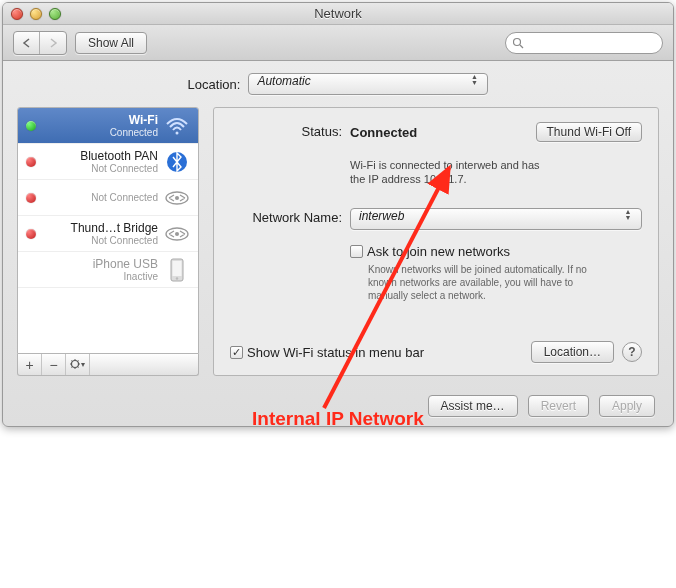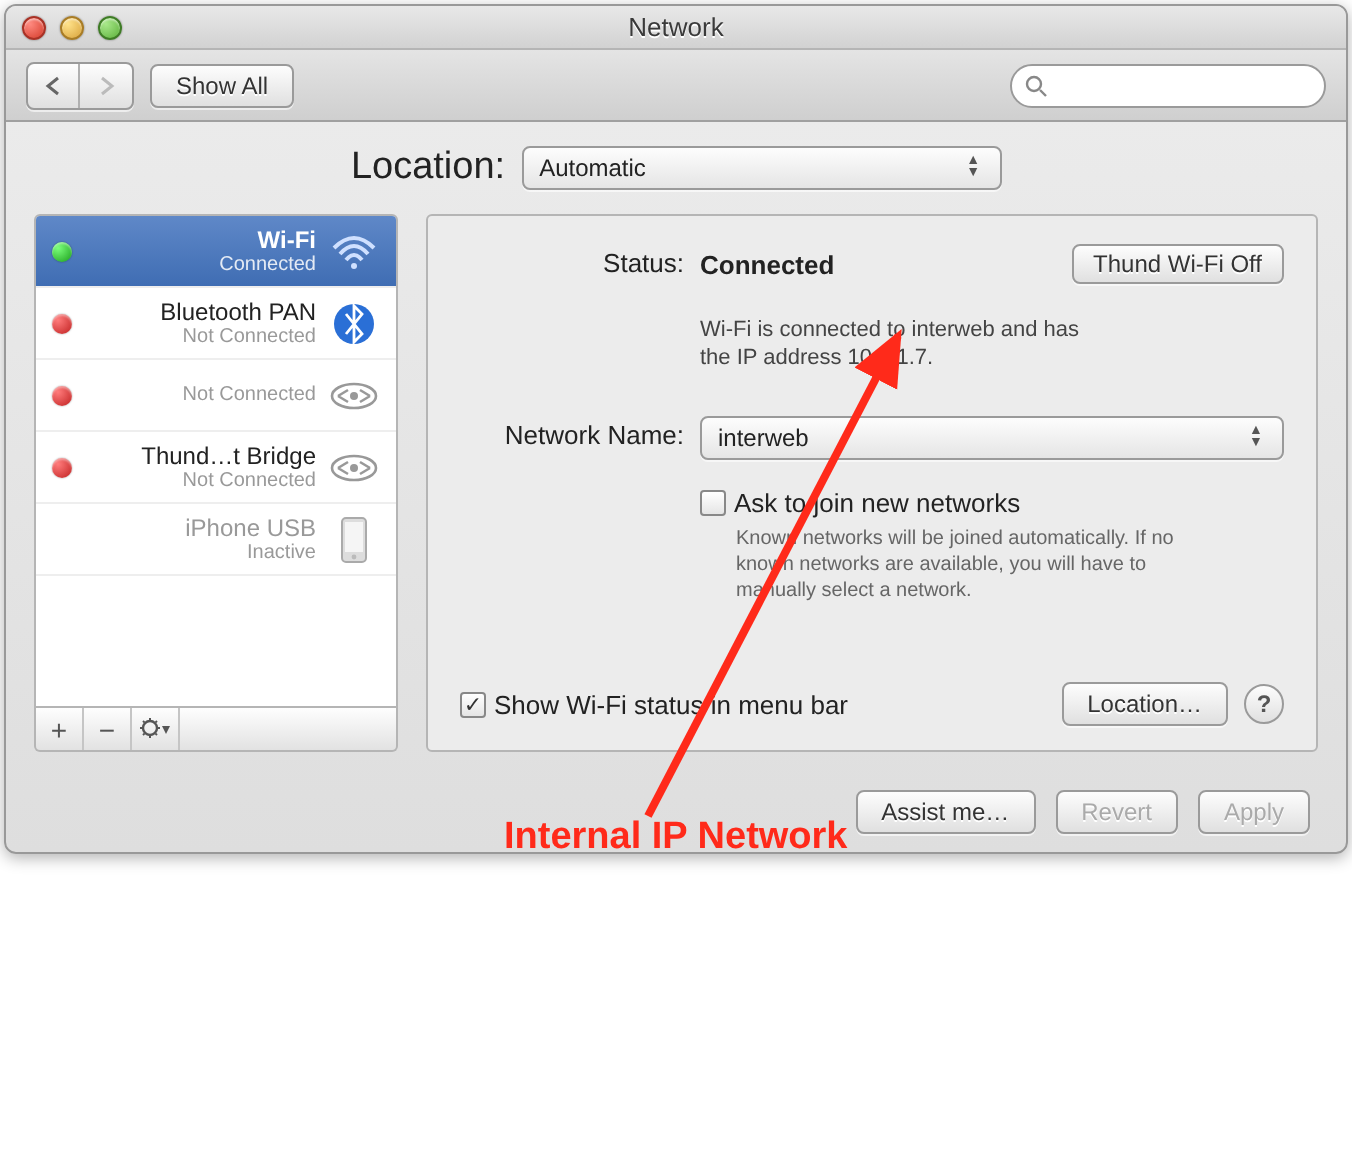--- a/index.html
+++ b/index.html
@@ -111,7 +111,7 @@
     display:flex;align-items:center;justify-content:center;gap:8px;
     margin-bottom: 12px;
   }
-  .locrow label{font-size:19px;}
+  .locrow label{font-size:13px;}
   .select {
     height:22px;
     border:1px solid #9a9a9a;

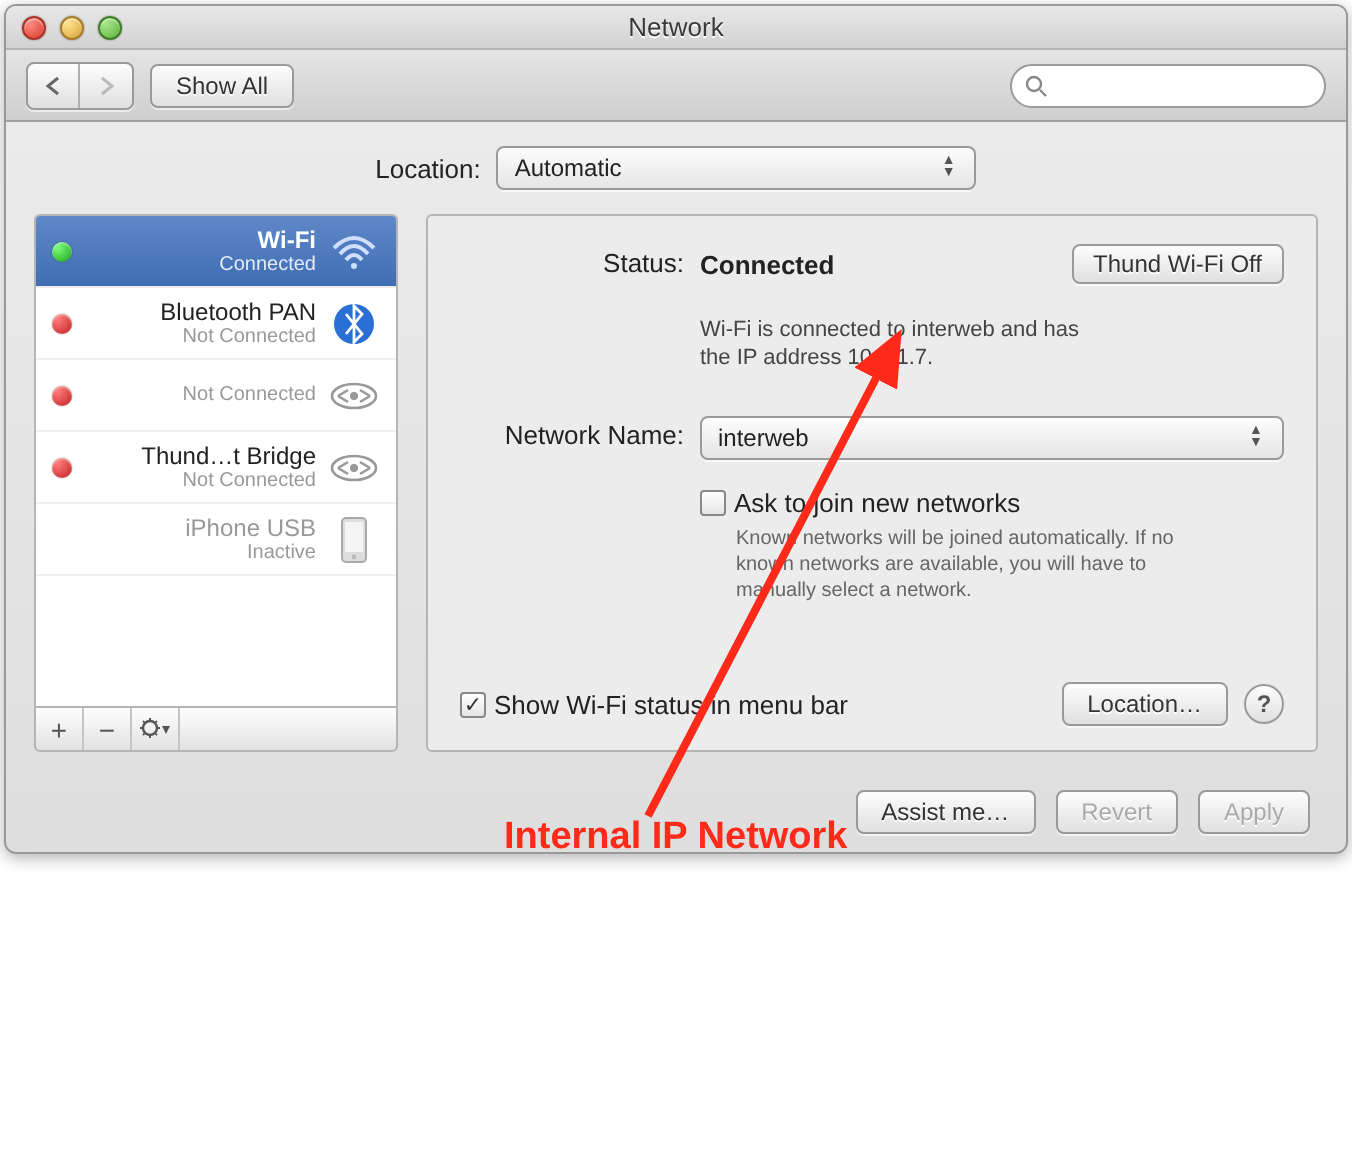--- a/index.html
+++ b/index.html
@@ -117,11 +117,12 @@
     border:1px solid #9a9a9a;
     border-radius:4px;
     background: linear-gradient(#fdfdfd,#e5e5e5);
-    display:flex;align-items:center;
+    display:flex;
     padding:0 6px 0 8px;
     font-size:12px;
     box-shadow: 0 1px 0 rgba(255,255,255,0.6);
     position:relative;
+    font-style:italic;
   }
   .select .arrows{
     margin-left:auto;

